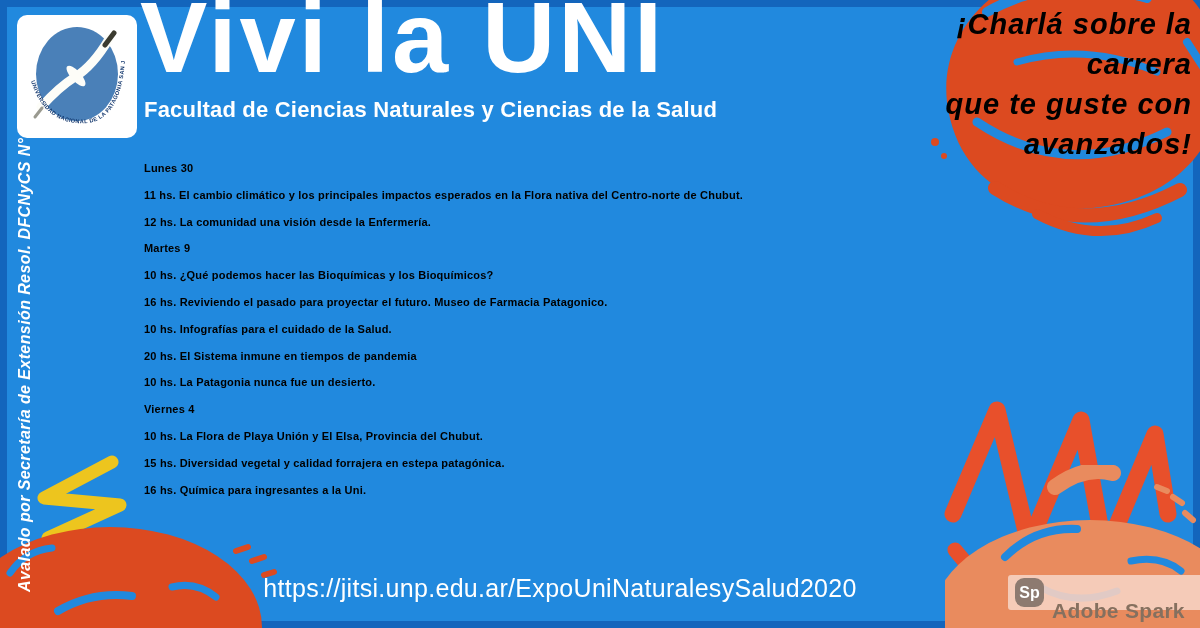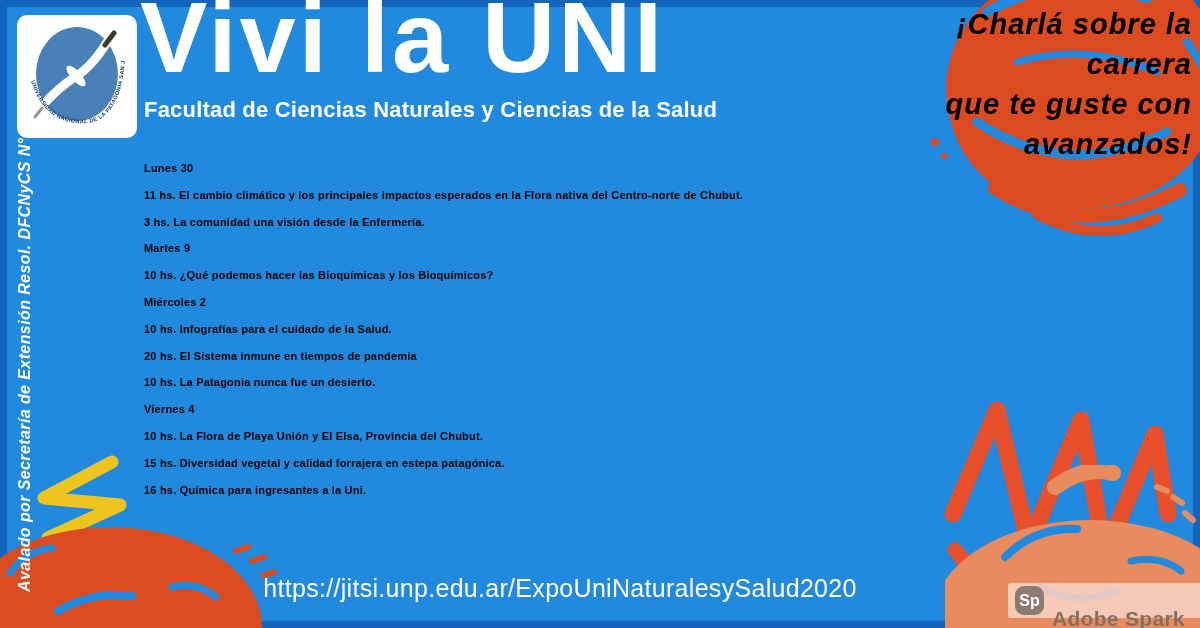--- a/index.html
+++ b/index.html
@@ -129,7 +129,7 @@
   <div class="content schedule" id="schedule">
       <div class="sched-line">Lunes 30</div>
       <div class="sched-line">11 hs. El cambio climático y los principales impactos esperados en la Flora nativa del Centro-norte de Chubut.</div>
-      <div class="sched-line">3 hs. La comunidad una visión desde la Enfermería.</div>
+      <div class="sched-line">12 hs. La comunidad una visión desde la Enfermería.</div>
       <div class="sched-line">Martes 9</div>
       <div class="sched-line">10 hs. ¿Qué podemos hacer las Bioquímicas y los Bioquímicos?</div>
       <div class="sched-line">Miércoles 2</div>

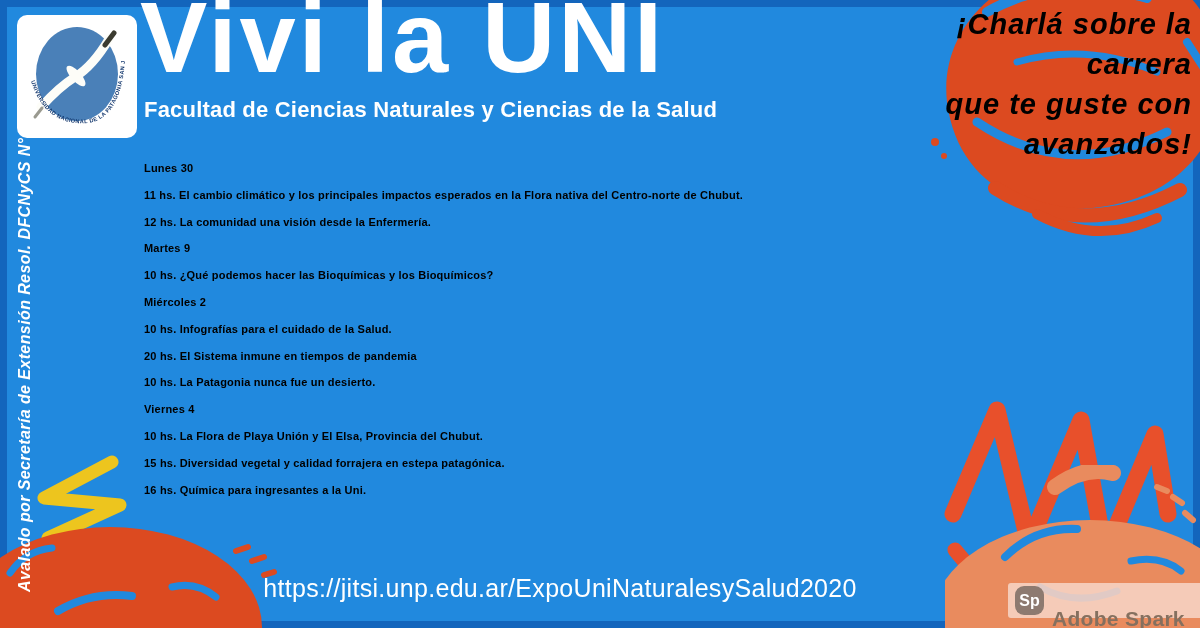--- a/index.html
+++ b/index.html
@@ -132,6 +132,7 @@
       <div class="sched-line">12 hs. La comunidad una visión desde la Enfermería.</div>
       <div class="sched-line">Martes 9</div>
       <div class="sched-line">10 hs. ¿Qué podemos hacer las Bioquímicas y los Bioquímicos?</div>
+      <div class="sched-line">16 hs. Reviviendo el pasado para proyectar el futuro. Museo de Farmacia Patagonico.</div>
       <div class="sched-line">Miércoles 2</div>
       <div class="sched-line">10 hs. Infografías para el cuidado de la Salud.</div>
       <div class="sched-line">20 hs. El Sistema inmune en tiempos de pandemia</div>

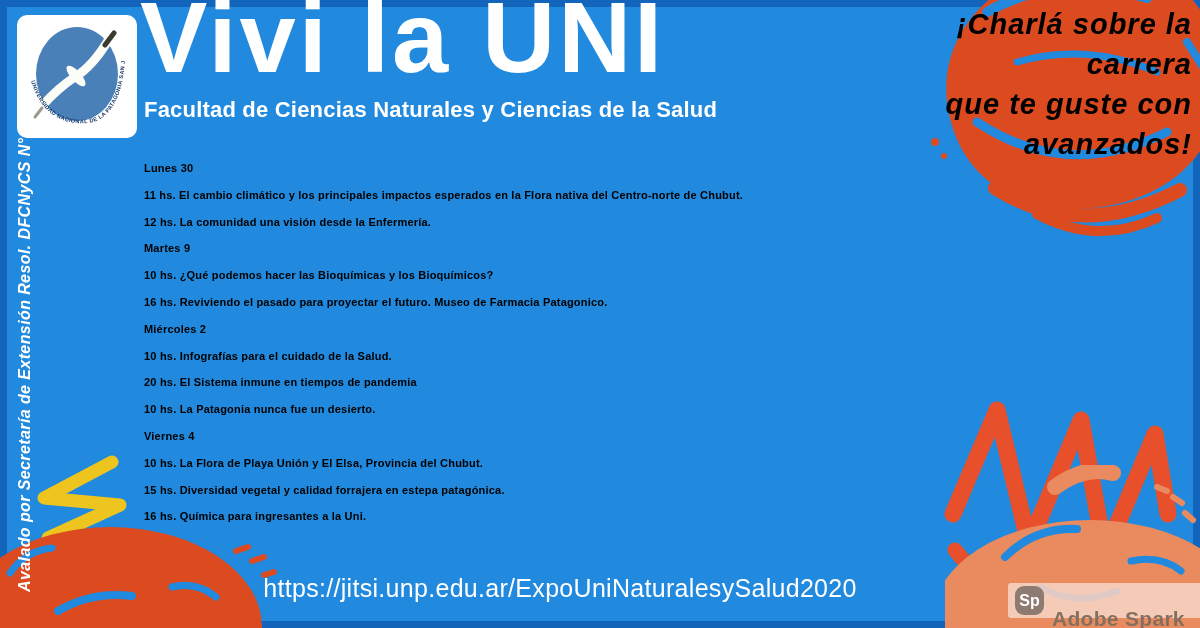--- a/index.html
+++ b/index.html
@@ -133,7 +133,6 @@
       <div class="sched-line">Martes 9</div>
       <div class="sched-line">10 hs. ¿Qué podemos hacer las Bioquímicas y los Bioquímicos?</div>
       <div class="sched-line">16 hs. Reviviendo el pasado para proyectar el futuro. Museo de Farmacia Patagonico.</div>
-      <div class="sched-line">Miércoles 2</div>
       <div class="sched-line">10 hs. Infografías para el cuidado de la Salud.</div>
       <div class="sched-line">20 hs. El Sistema inmune en tiempos de pandemia</div>
       <div class="sched-line">10 hs. La Patagonia nunca fue un desierto.</div>

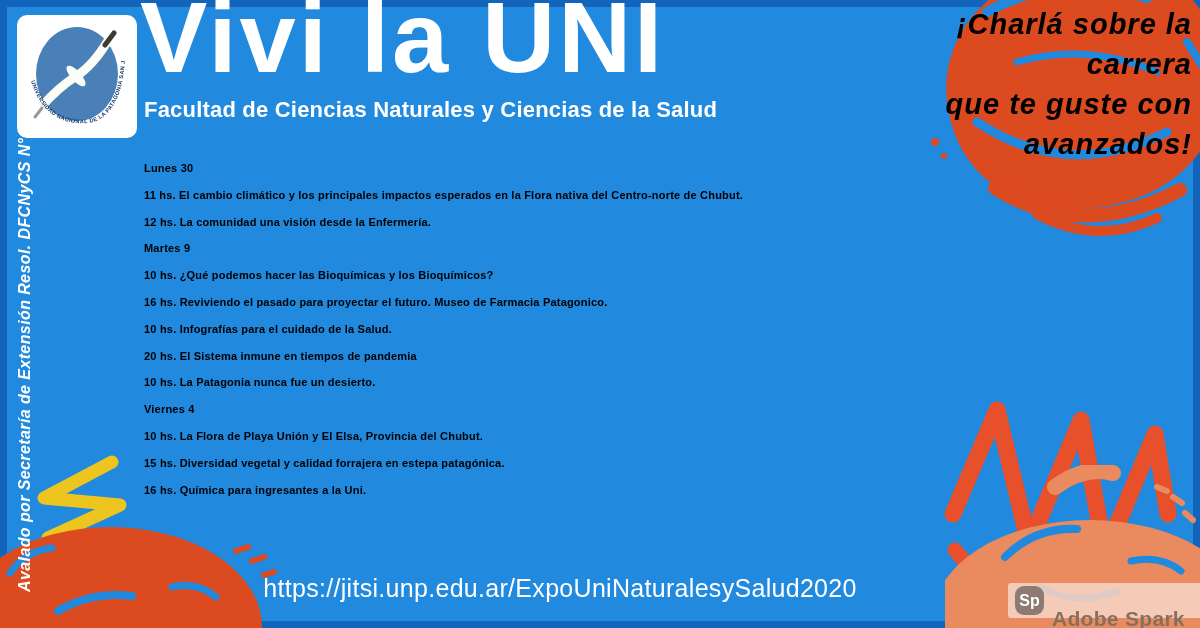--- a/index.html
+++ b/index.html
@@ -45,7 +45,7 @@
     color:#fff;font-size:25px;font-weight:normal;letter-spacing:.3px;white-space:nowrap;
   }
   .watermark{
-    position:absolute;z-index:4;right:0;bottom:10px;width:192px;height:35px;
+    position:absolute;z-index:4;right:0;bottom:18px;width:192px;height:35px;
     background:rgba(246,209,194,.9);border-radius:3px 0 0 3px;
     display:flex;align-items:center;gap:8px;padding-left:7px;box-sizing:border-box;
   }

